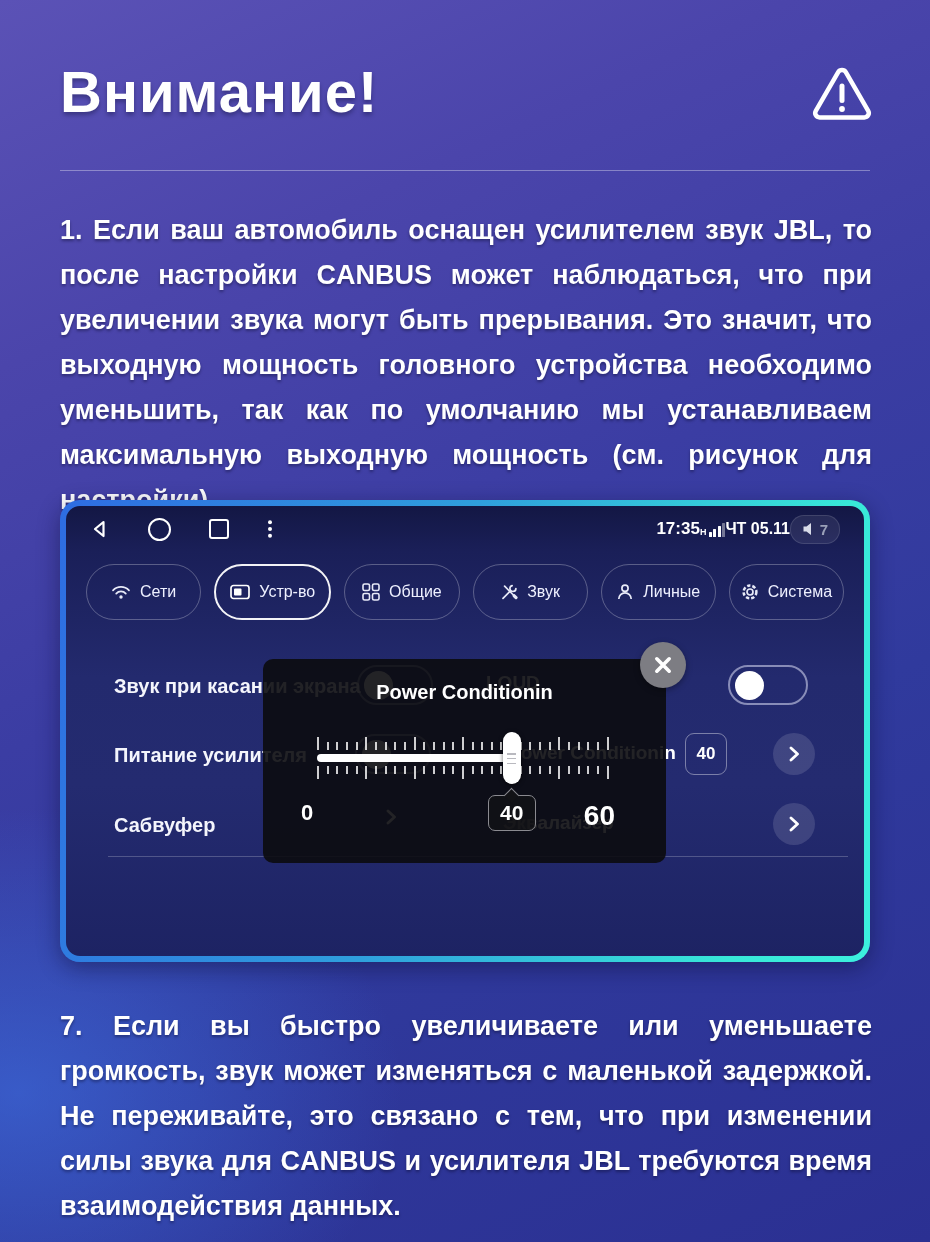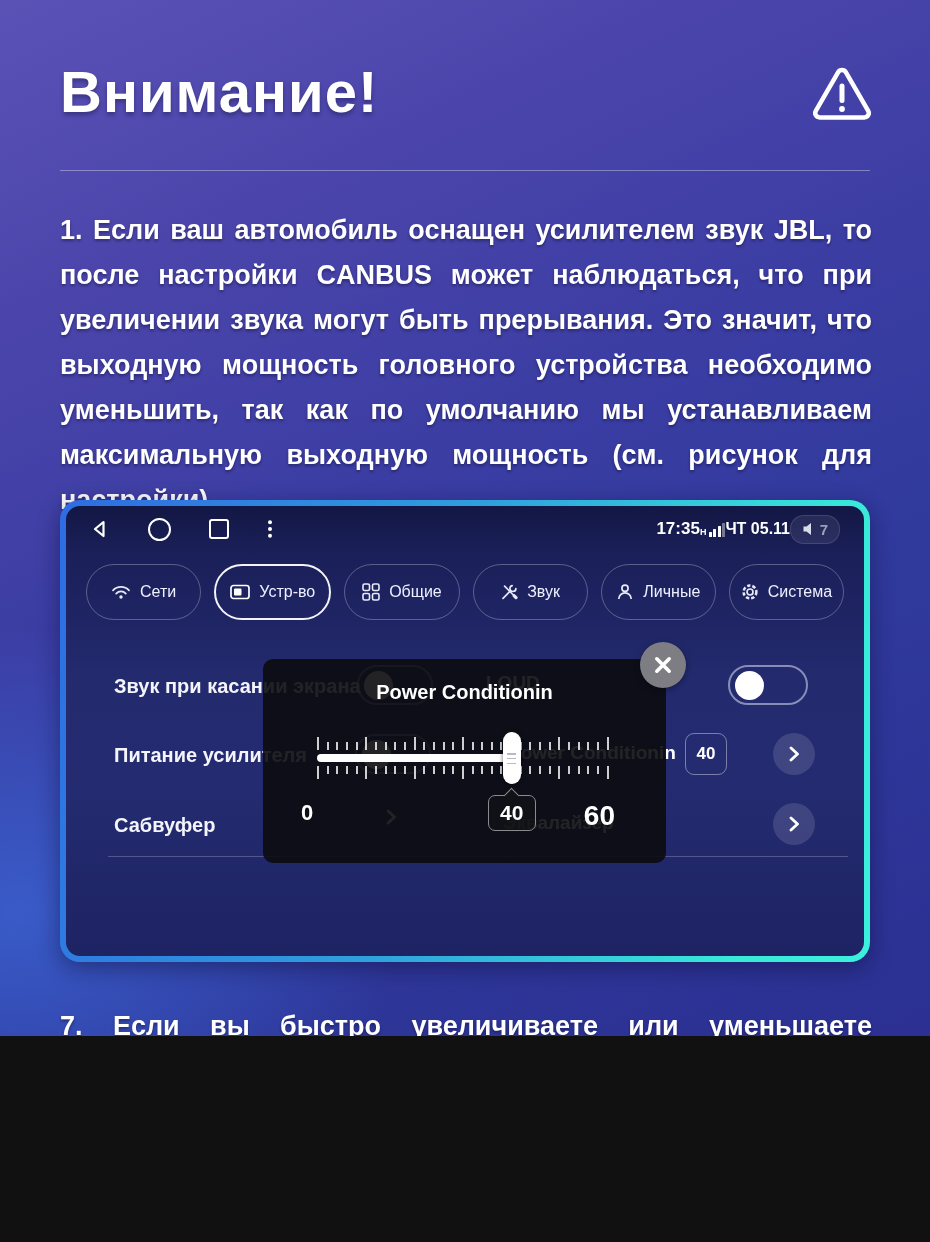--- a/index.html
+++ b/index.html
@@ -3,7 +3,7 @@
 <meta charset="utf-8">
 <style>
   html,body{margin:0;padding:0;background:#111;}
-  .canvas{position:relative;width:930px;height:1036px;overflow:hidden;
+  .canvas{position:relative;width:930px;height:1242px;overflow:hidden;
     font-family:"Liberation Sans",sans-serif;
     background:linear-gradient(155deg,#5b52b6 0%,#4b45ab 22%,#3b3da3 45%,#303a9d 65%,#2b3092 100%);}
   .canvas::before{content:"";position:absolute;inset:0;pointer-events:none;

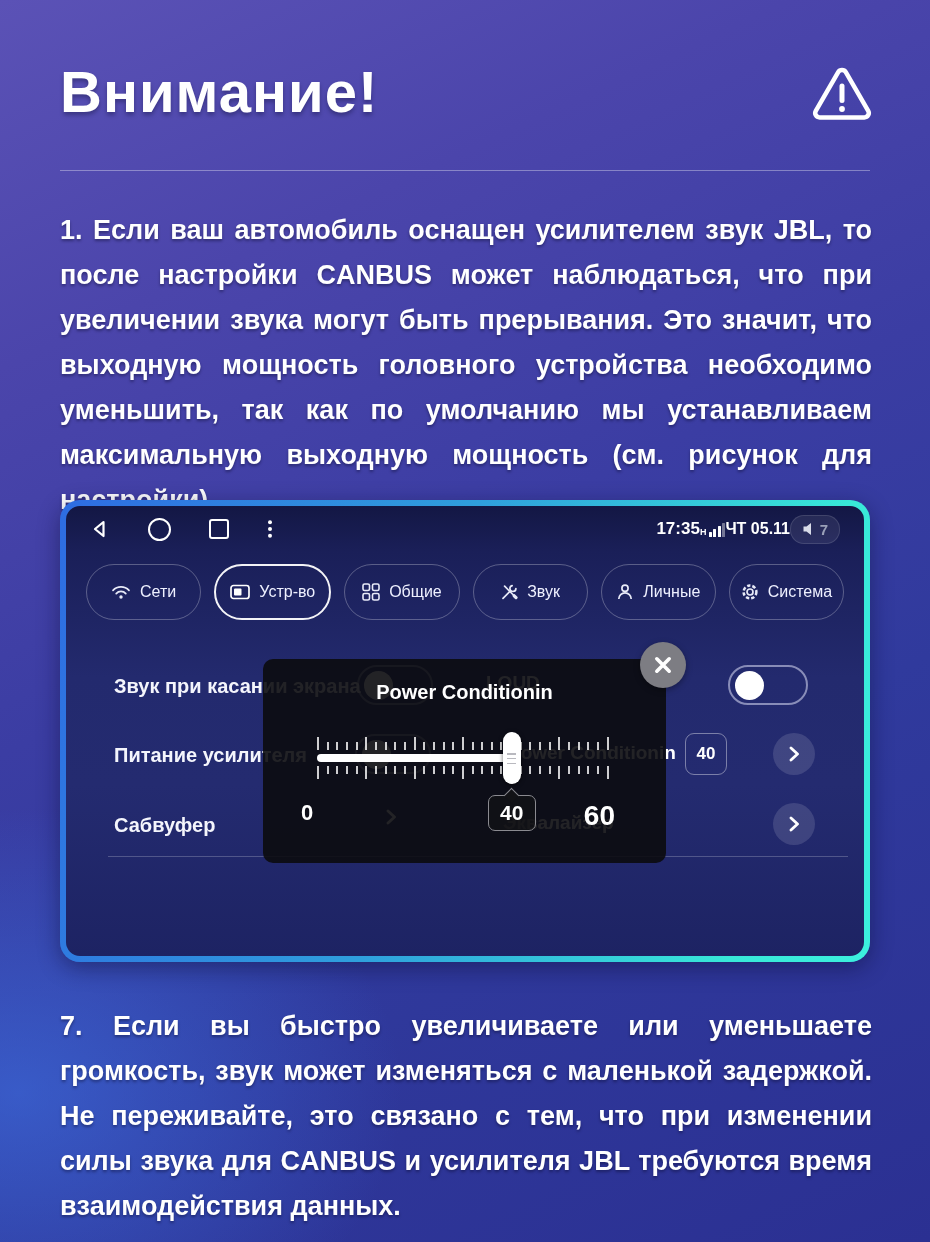--- a/index.html
+++ b/index.html
@@ -44,7 +44,7 @@
   .vol-pill span{color:#9aa0b8;font-size:15px;font-weight:700;}
 
   
-  .tabs{position:absolute;top:58px;left:20px;right:20px;display:flex;gap:13px;}
+  .tabs{position:absolute;top:58px;left:20px;right:20px;display:flex;gap:13px;justify-content:center;}
   .tab{flex:1;height:56px;box-sizing:border-box;border:1.6px solid rgba(255,255,255,.28);border-radius:29px;
     display:flex;align-items:center;justify-content:center;gap:9px;font-size:16px;color:#eef0ff;cursor:pointer;}
   .tab.selected{border:2.6px solid rgba(255,255,255,.95);}

